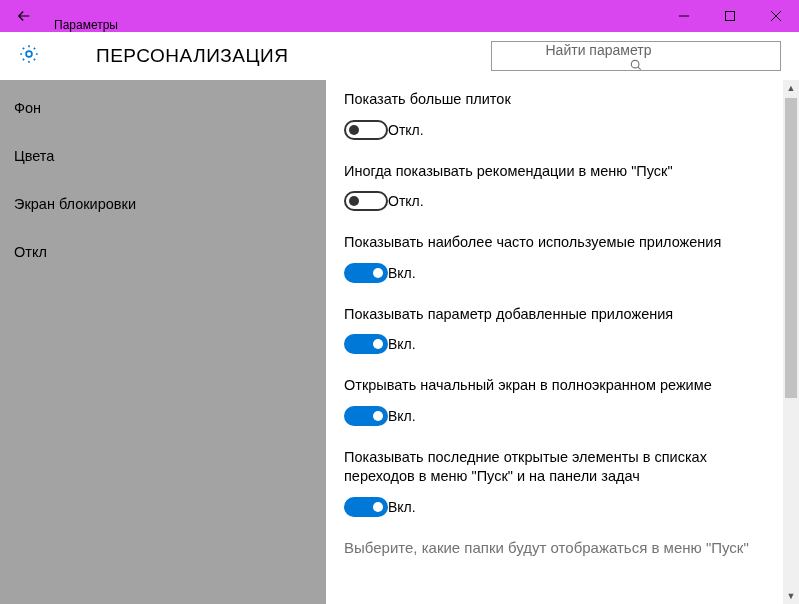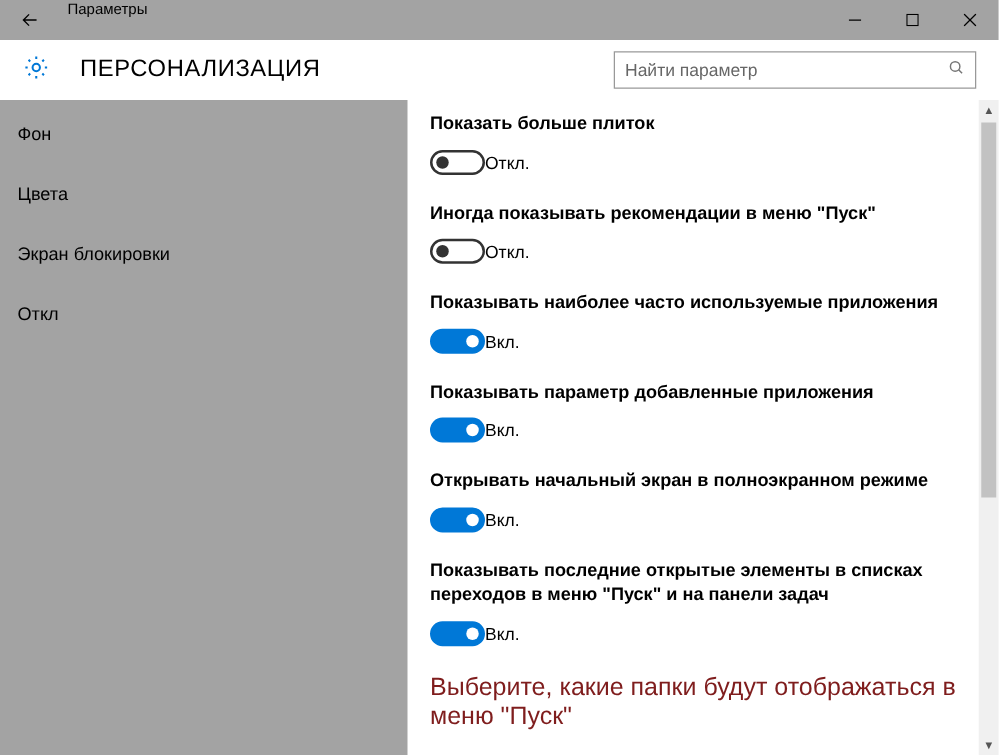--- a/index.html
+++ b/index.html
@@ -5,7 +5,7 @@
 * { margin: 0; padding: 0; box-sizing: border-box; font-family: "Segoe UI", Tahoma, sans-serif; }
 body { background: #fff; width: 799px; height: 604px; overflow: hidden; position: relative; }
 
-.titlebar { height: 32px; display: flex; align-items: flex-start; padding-left: 8px; background: #a3a3a3; }
+.titlebar { height: 32px; display: flex; align-items: flex-end; padding-left: 8px; background: #d946ef; }
 .back-btn { width: 32px; height: 32px; display: flex; align-items: center; justify-content: center; cursor: pointer; }
 .title-text { font-size: 12px; margin-left: 14px; color: #000; }
 .win-controls { margin-left: auto; display: flex; }

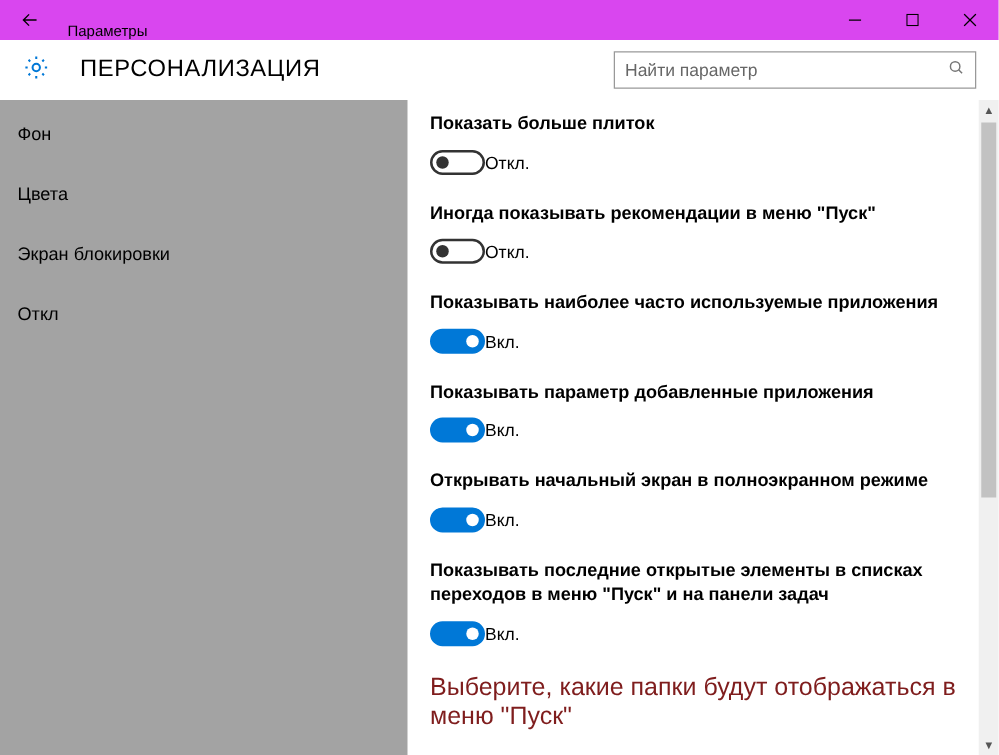--- a/index.html
+++ b/index.html
@@ -11,7 +11,7 @@
 .win-controls { margin-left: auto; display: flex; }
 .win-btn { width: 46px; height: 32px; display: flex; align-items: center; justify-content: center; cursor: pointer; }
 
-.header-row { height: 48px; display: flex; align-items: center; padding: 0 18px; }
+.header-row { height: 48px; display: flex; align-items: center; padding: 0 18px; gap: 32px; }
 .gear-icon { color: #0078d7; margin-right: 24px; }
 .page-title { font-size: 19px; font-weight: 400; letter-spacing: 0.5px; color: #000; flex: 1; }
 .search-box { width: 290px; height: 30px; border: 1px solid #999; display: flex; align-items: center; padding: 0 8px; background: #fff; }

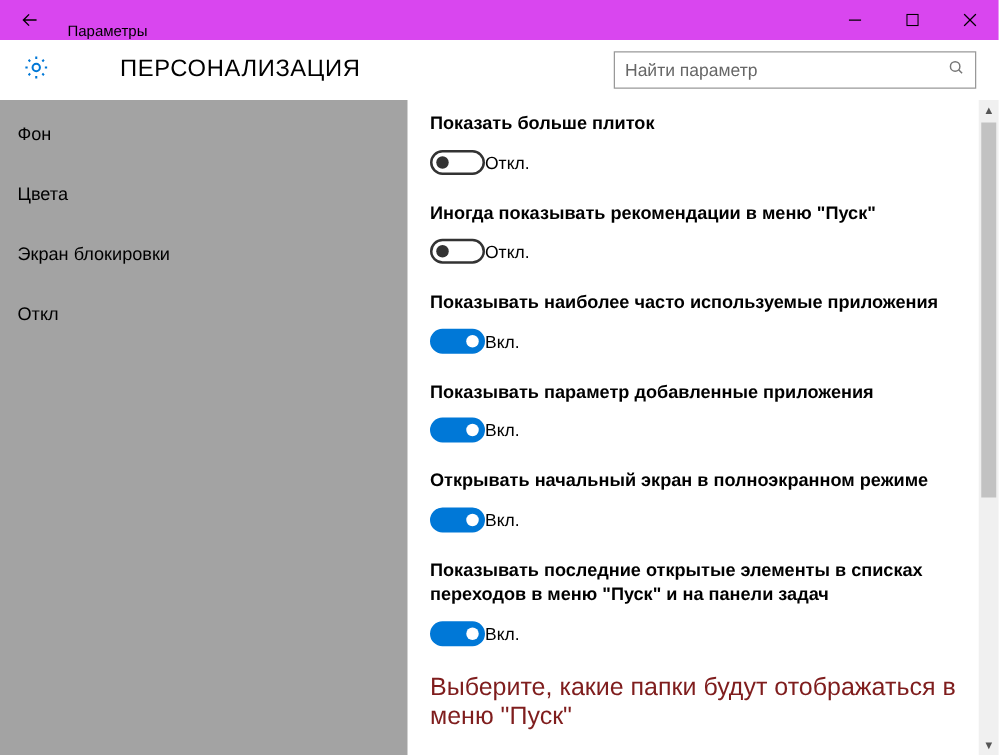--- a/index.html
+++ b/index.html
@@ -14,7 +14,7 @@
 .header-row { height: 48px; display: flex; align-items: center; padding: 0 18px; gap: 32px; }
 .gear-icon { color: #0078d7; margin-right: 24px; }
 .page-title { font-size: 19px; font-weight: 400; letter-spacing: 0.5px; color: #000; flex: 1; }
-.search-box { width: 290px; height: 30px; border: 1px solid #999; display: flex; align-items: center; padding: 0 8px; background: #fff; }
+.search-box { width: 290px; height: 30px; border: 1px solid #999; display: flex; align-items: center; padding: 0 8px; background: #fff; flex-direction: column; }
 .search-box input { border: none; outline: none; flex: 1; font-size: 14px; background: transparent; }
 .search-box input::placeholder { color: #666; }
 .search-icon { color: #777; }

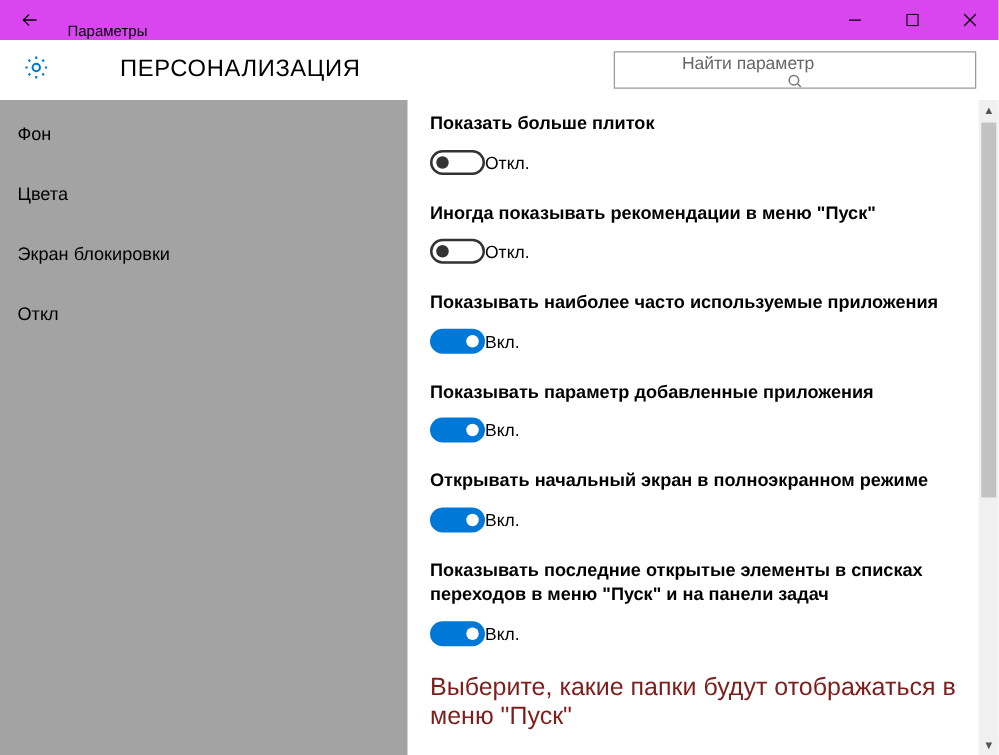--- a/index.html
+++ b/index.html
@@ -27,7 +27,7 @@
 
 .content { flex: 1; padding: 10px 24px 18px 18px; overflow-y: auto; position: relative; }
 .setting { margin-bottom: 22px; }
-.setting-label { font-size: 14.5px; color: #000; margin-bottom: 10px; line-height: 1.35; font-weight: bold; }
+.setting-label { font-size: 14.5px; color: #000; margin-bottom: 10px; line-height: 1.35; }
 .toggle-row { display: flex; align-items: center; }
 .toggle { width: 44px; height: 20px; border-radius: 10px; position: relative; cursor: pointer; }
 .toggle.off { border: 2px solid #333; background: #fff; }

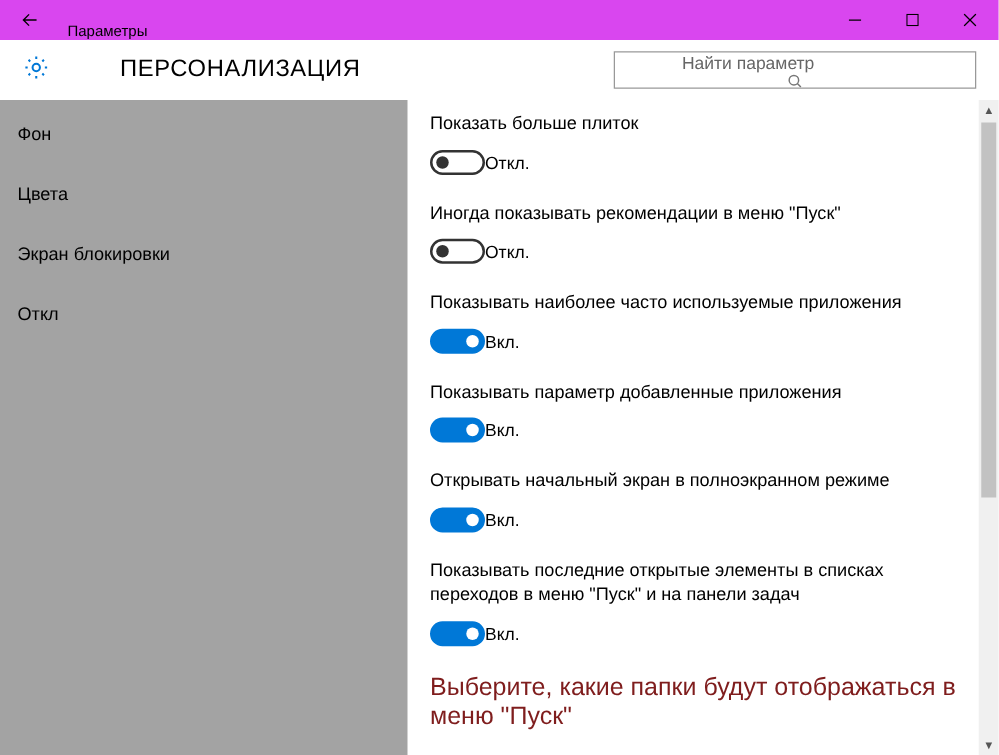--- a/index.html
+++ b/index.html
@@ -35,7 +35,7 @@
 .toggle.on { background: #0078d7; border: 2px solid #0078d7; }
 .toggle.on .knob { width: 10px; height: 10px; border-radius: 50%; background: #fff; position: absolute; right: 3px; top: 3px; }
 .toggle-state { font-size: 14px; color: #000; }
-.link-row { color: #7f1d1d; font-size: 20px; cursor: pointer; margin-top: 6px; }
+.link-row { color: #737373; font-size: 15px; cursor: pointer; margin-top: 6px; }
 
 .scrollbar-track { position: absolute; right: 0; top: 0; width: 16px; height: 100%; background: #f0f0f0; }
 .scrollbar-thumb { position: absolute; right: 2px; top: 18px; width: 12px; height: 300px; background: #c2c2c2; }

